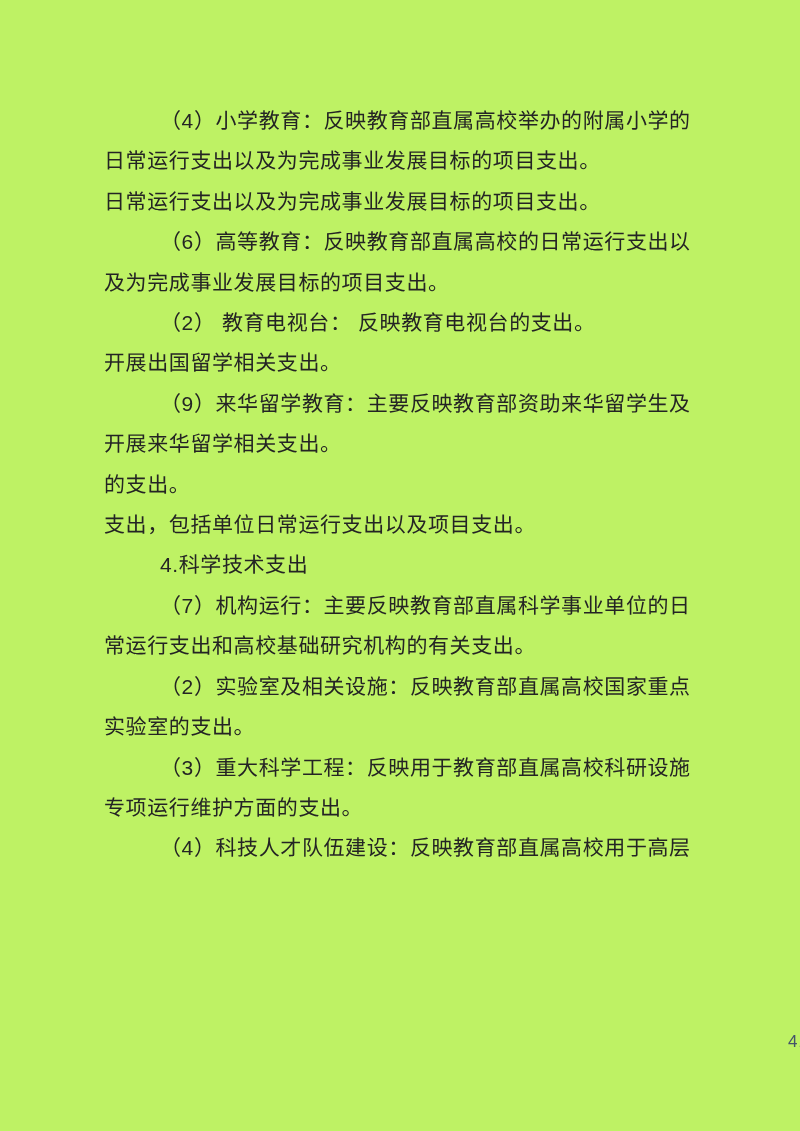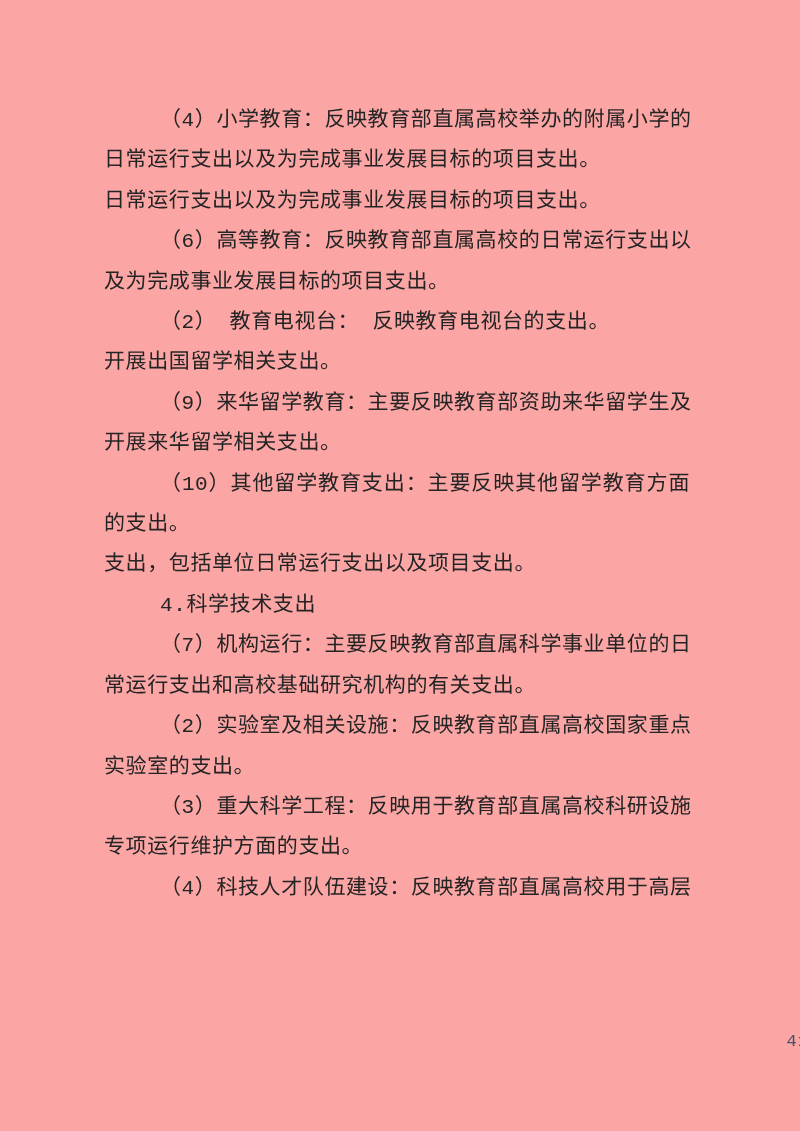--- a/index.html
+++ b/index.html
@@ -12,9 +12,9 @@
     position: relative;
     width: 800px;
     height: 1131px;
-    background: #fca5a5;
+    background: #bef264;
     overflow: hidden;
-    font-family: Liberation Mono, monospace;
+    font-family: Liberation Sans, sans-serif;
     color: #242424;
   }
   .text-block {

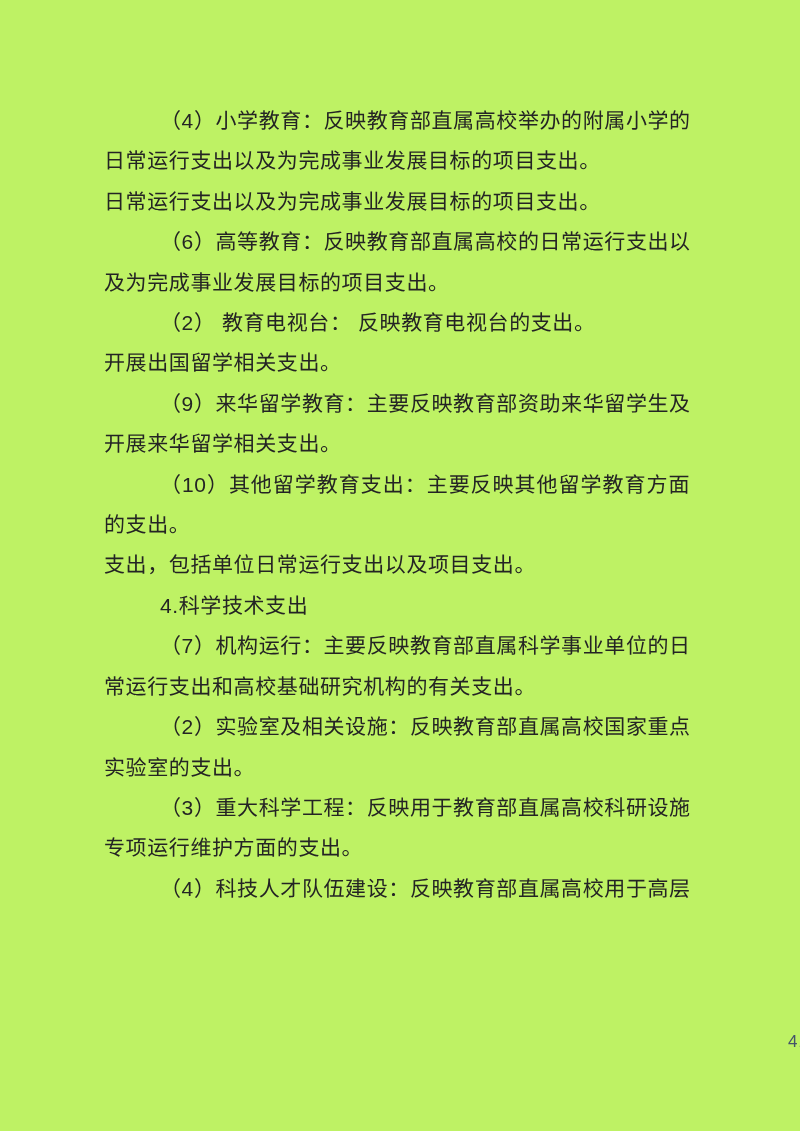--- a/index.html
+++ b/index.html
@@ -69,7 +69,6 @@
     <div class="line">开展出国留学相关支出。</div>
     <div class="line ind jfy">（9）来华留学教育：主要反映教育部资助来华留学生及</div>
     <div class="line">开展来华留学相关支出。</div>
-    <div class="line ind jfy">（10）其他留学教育支出：主要反映其他留学教育方面</div>
     <div class="line">的支出。</div>
     <div class="line">支出，包括单位日常运行支出以及项目支出。</div>
     <div class="line ind">4.科学技术支出</div>

